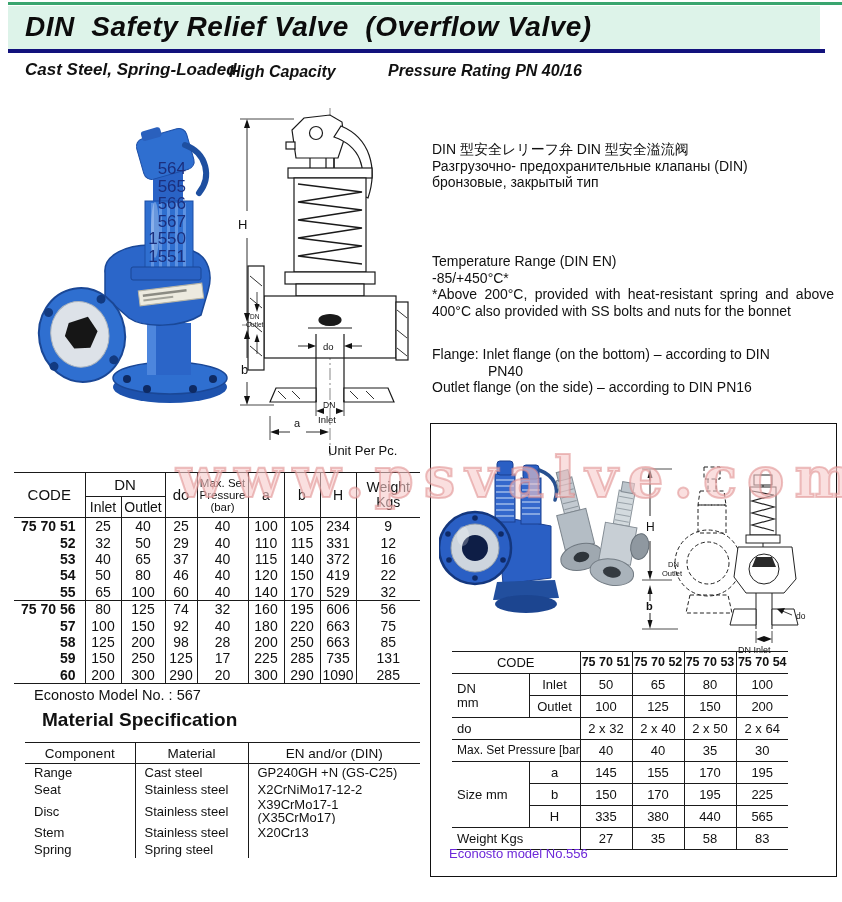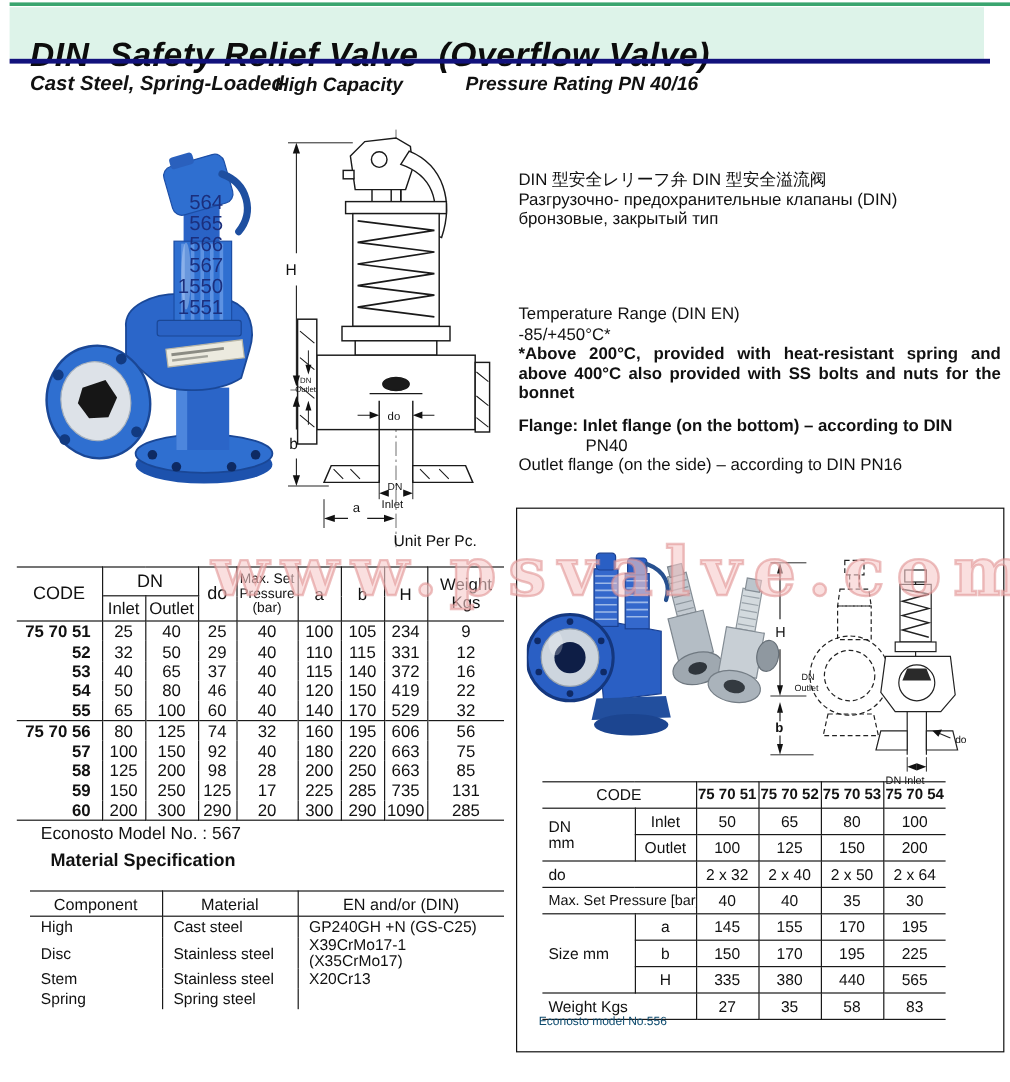--- a/index.html
+++ b/index.html
@@ -9,7 +9,7 @@
   .top-green-line{position:absolute;left:8px;top:2px;width:834px;height:3px;background:#3aa56f;}
   .title-band{position:absolute;left:8px;top:6px;width:812px;height:43px;background:#ddf3e9;}
   .page-title{position:absolute;left:25px;top:11px;font-size:28px;font-weight:bold;font-style:italic;
-              white-space:pre;letter-spacing:.5px;color:#0c0c0c;margin-top:19px;}
+              white-space:pre;letter-spacing:.5px;color:#0c0c0c;}
   .navy-rule{position:absolute;left:8px;top:49px;width:817px;height:4px;background:#12127c;}
   .sub{position:absolute;top:60px;font-size:17px;font-weight:bold;font-style:italic;}
   .sub1{left:25px;} .sub2{left:229px;top:63px;font-size:16px;} .sub3{left:388px;top:62px;font-size:16px;}

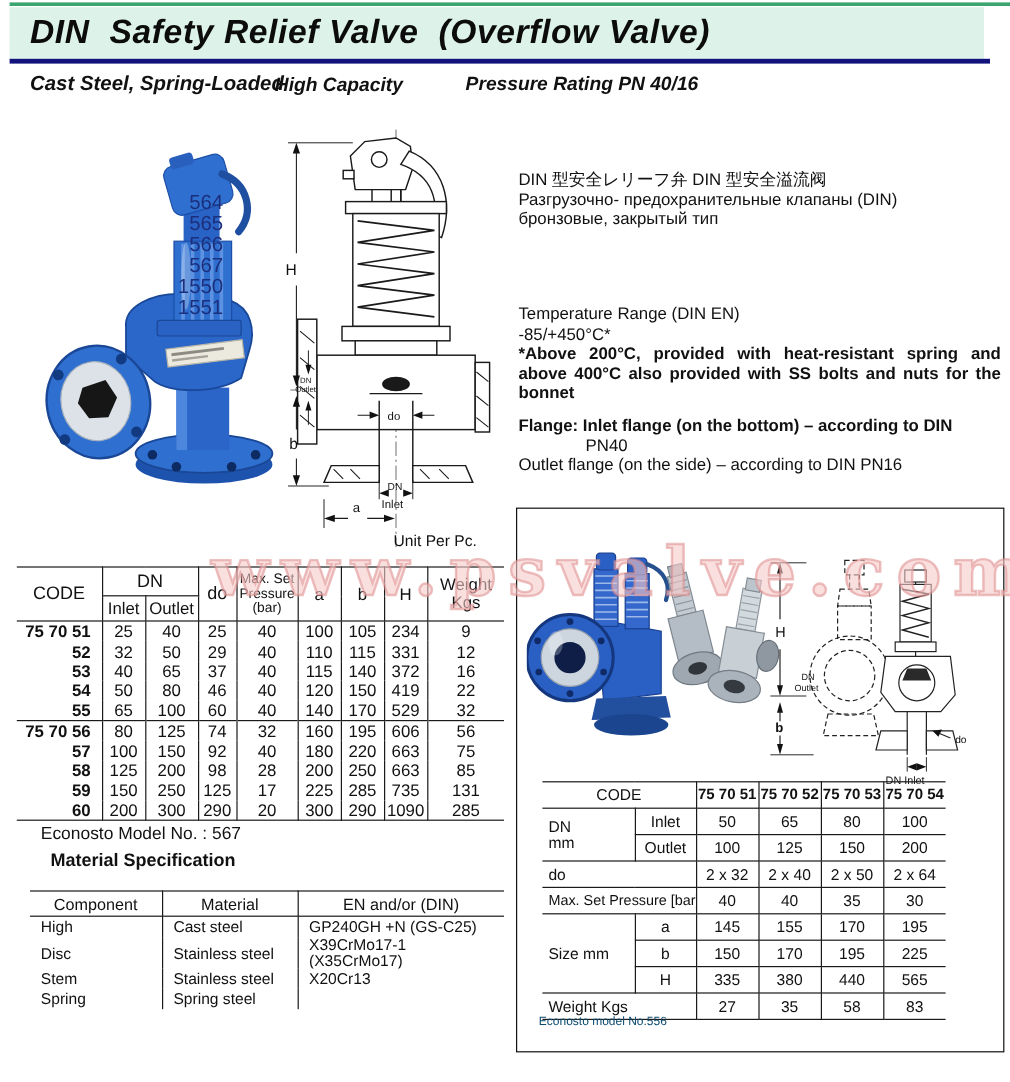--- a/index.html
+++ b/index.html
@@ -20,7 +20,7 @@
   .info{position:absolute;left:432px;top:141px;width:402px;font-size:14px;line-height:16.5px;}
   .info .blk{position:absolute;left:0;width:402px;}
   .blk-desc{top:0;} .blk-temp{top:112px;} .blk-flange{top:205px;}
-  .just{text-align:justify;font-weight:bold;}
+  .just{text-align:justify;}
   .indent{padding-left:56px;}
   
   .watermark{position:absolute;left:176px;top:444px;z-index:9;pointer-events:none;

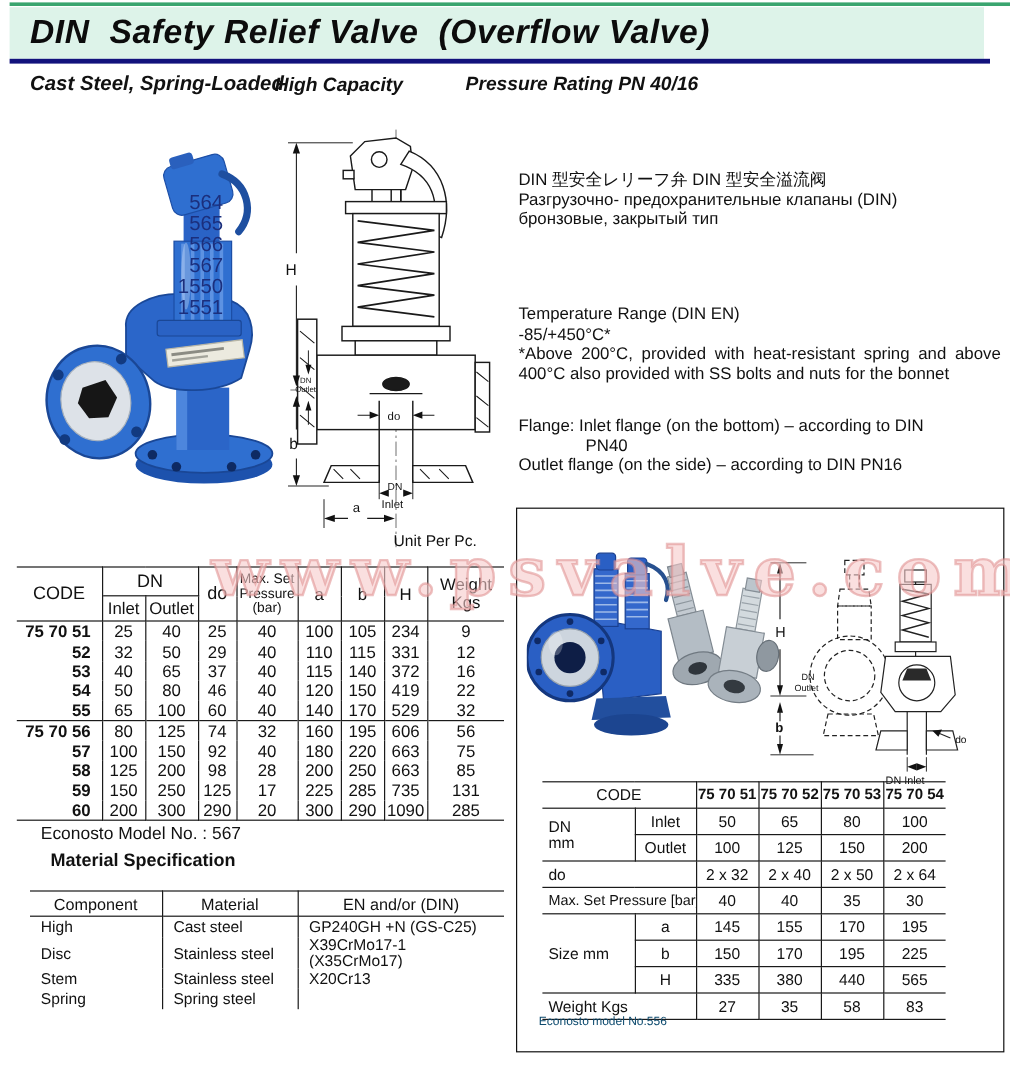--- a/index.html
+++ b/index.html
@@ -45,7 +45,7 @@
   .unit-label{position:absolute;left:328px;top:443px;font-size:13px;}
   .econ-note{position:absolute;left:34px;top:687px;font-size:14.5px;}
   
-  .mat-title{position:absolute;left:42px;top:709px;font-size:15px;font-weight:bold;}
+  .mat-title{position:absolute;left:42px;top:709px;font-size:19px;font-weight:bold;}
   .mat-wrap{position:absolute;left:25px;top:728px;margin-top:14px;}
   .tbl-mat{width:395px;font-size:13px;}
   .tbl-mat th{border:1.6px solid #1a1a1a;font-weight:normal;font-size:13.5px;text-align:center;height:20px;}

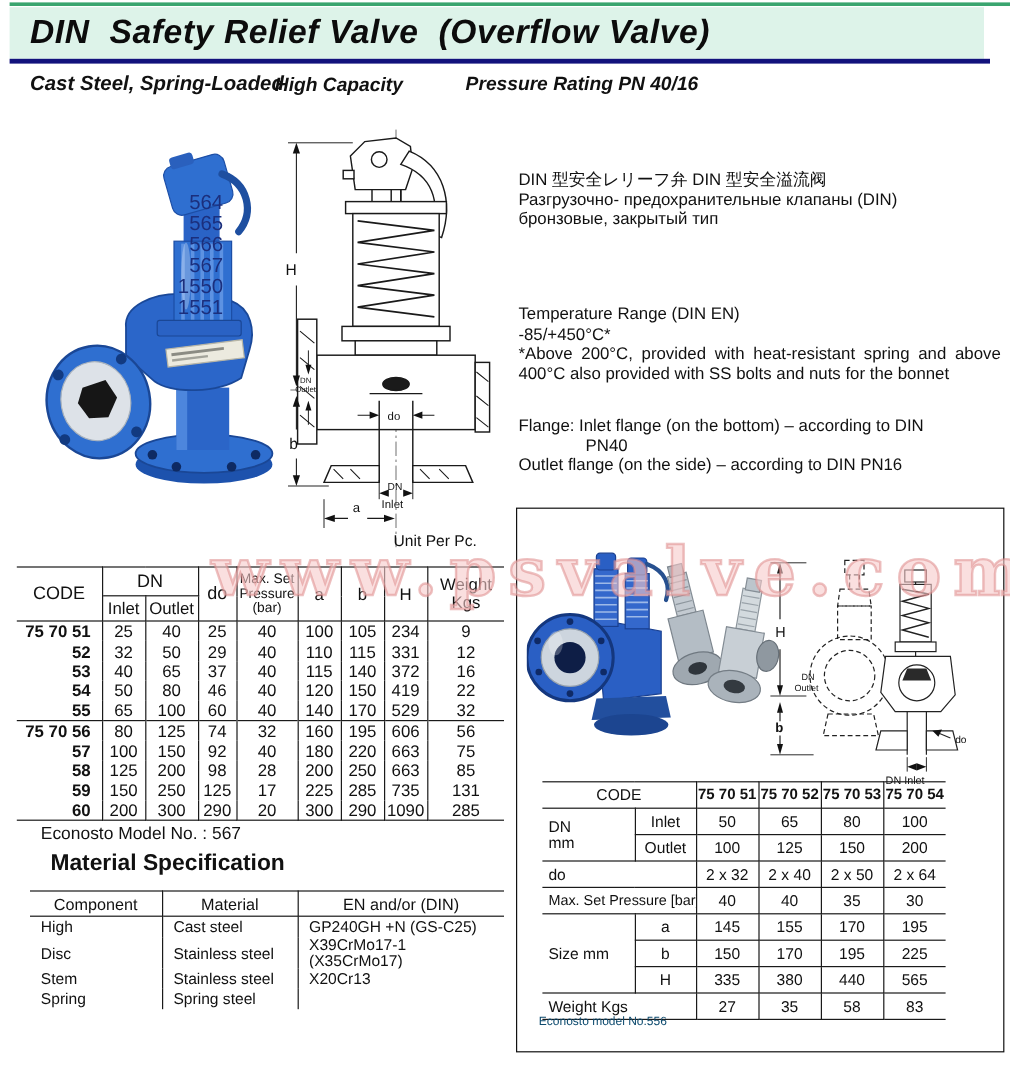--- a/index.html
+++ b/index.html
@@ -400,7 +400,7 @@
       </thead>
       <tbody>
         <tr>
-            <td>High</td>
+            <td>Range</td>
             <td>Cast steel</td>
             <td>GP240GH +N (GS-C25)</td>
           </tr>

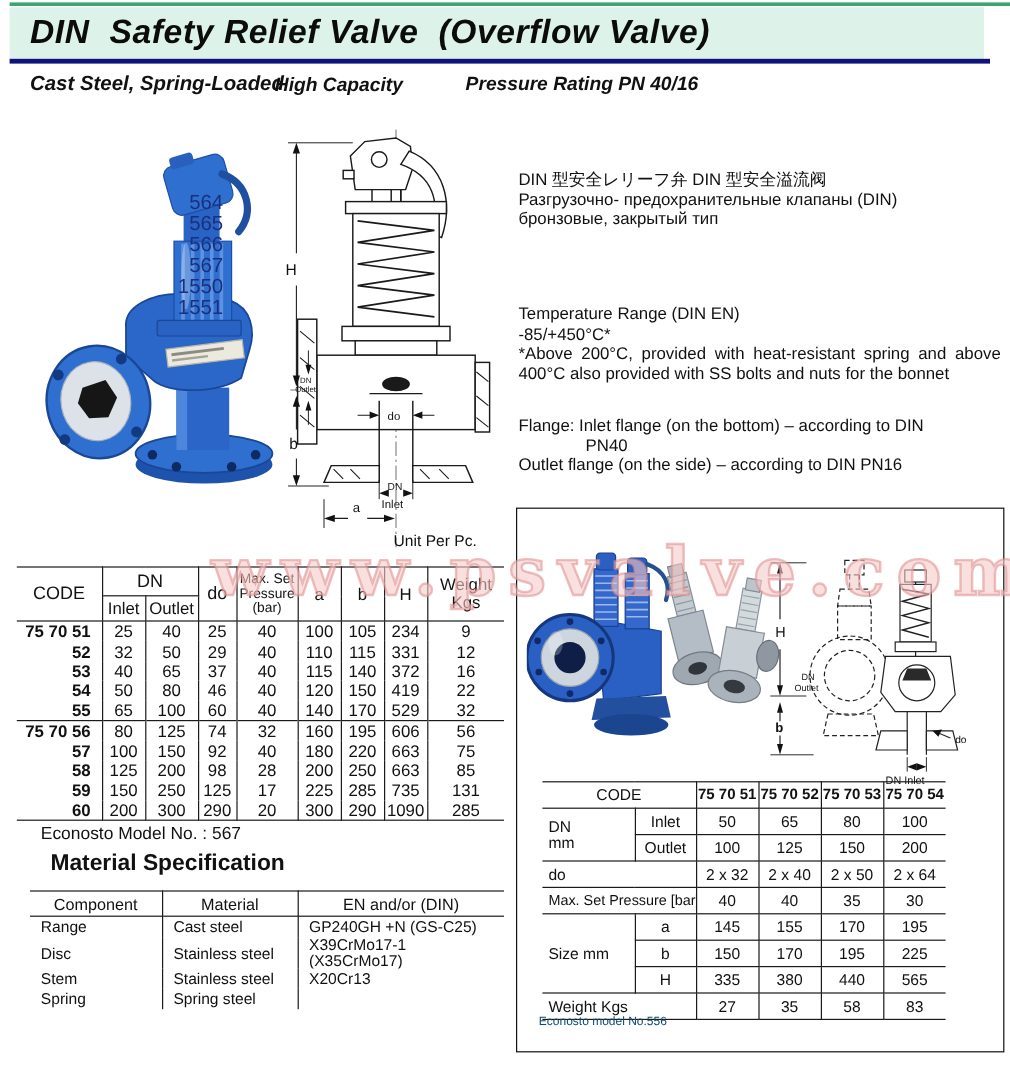--- a/index.html
+++ b/index.html
@@ -405,6 +405,11 @@
             <td>GP240GH +N (GS-C25)</td>
           </tr>
         <tr>
+            <td>Seat</td>
+            <td>Stainless steel</td>
+            <td>X2CrNiMo17-12-2</td>
+          </tr>
+        <tr>
             <td>Disc</td>
             <td>Stainless steel</td>
             <td>X39CrMo17-1 (X35CrMo17)</td>

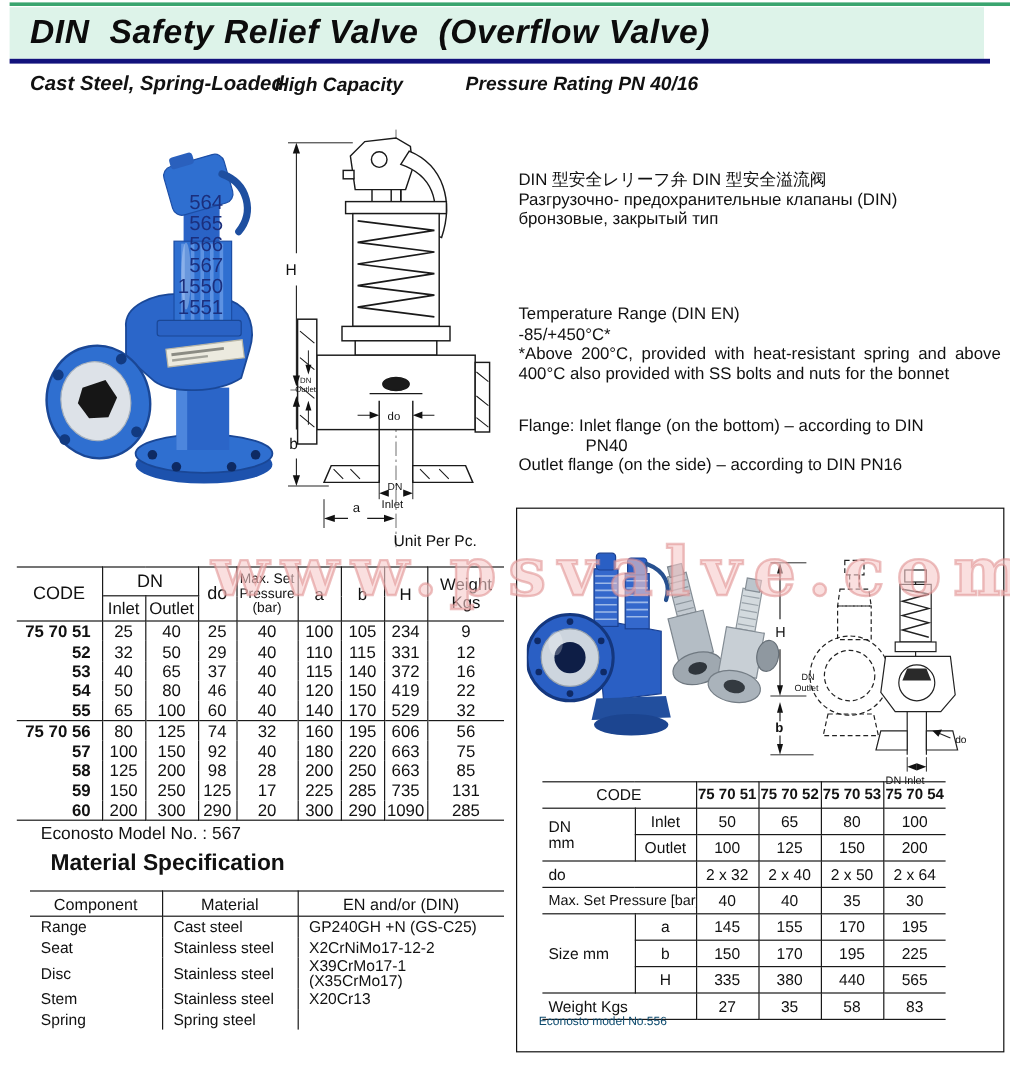--- a/index.html
+++ b/index.html
@@ -66,7 +66,7 @@
   .tbl-old td.code-c{text-align:center;padding-left:0;}
   .tbl-old td.code-v{font-weight:bold;font-size:12.5px;white-space:nowrap;}
   .tbl-old td.press{font-size:12px;white-space:nowrap;}
-  .old-note{position:absolute;left:18px;top:422px;font-size:10px;color:#0c4a6e;}
+  .old-note{position:absolute;left:18px;top:422px;font-size:13px;color:#6d28d9;}
   
   svg text{font-family:"Liberation Sans",sans-serif;fill:#111;}
   .ph{position:absolute;}

